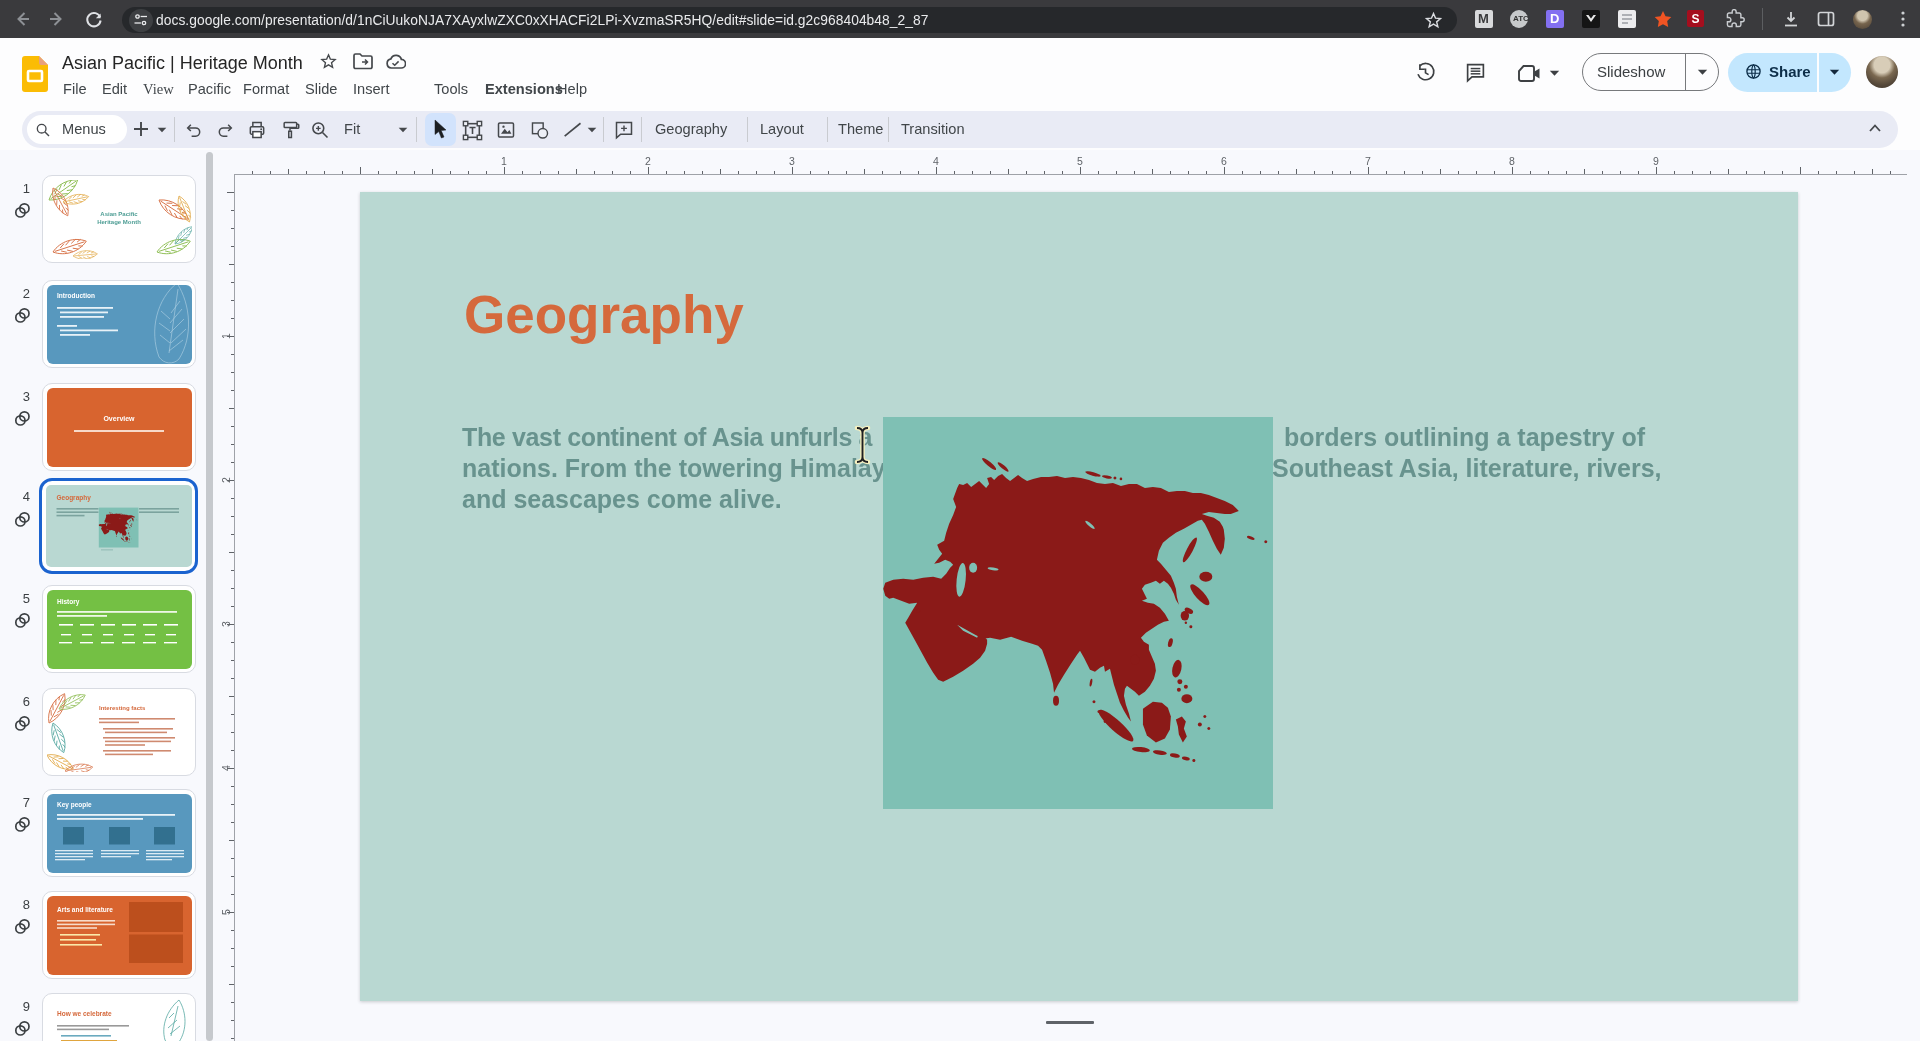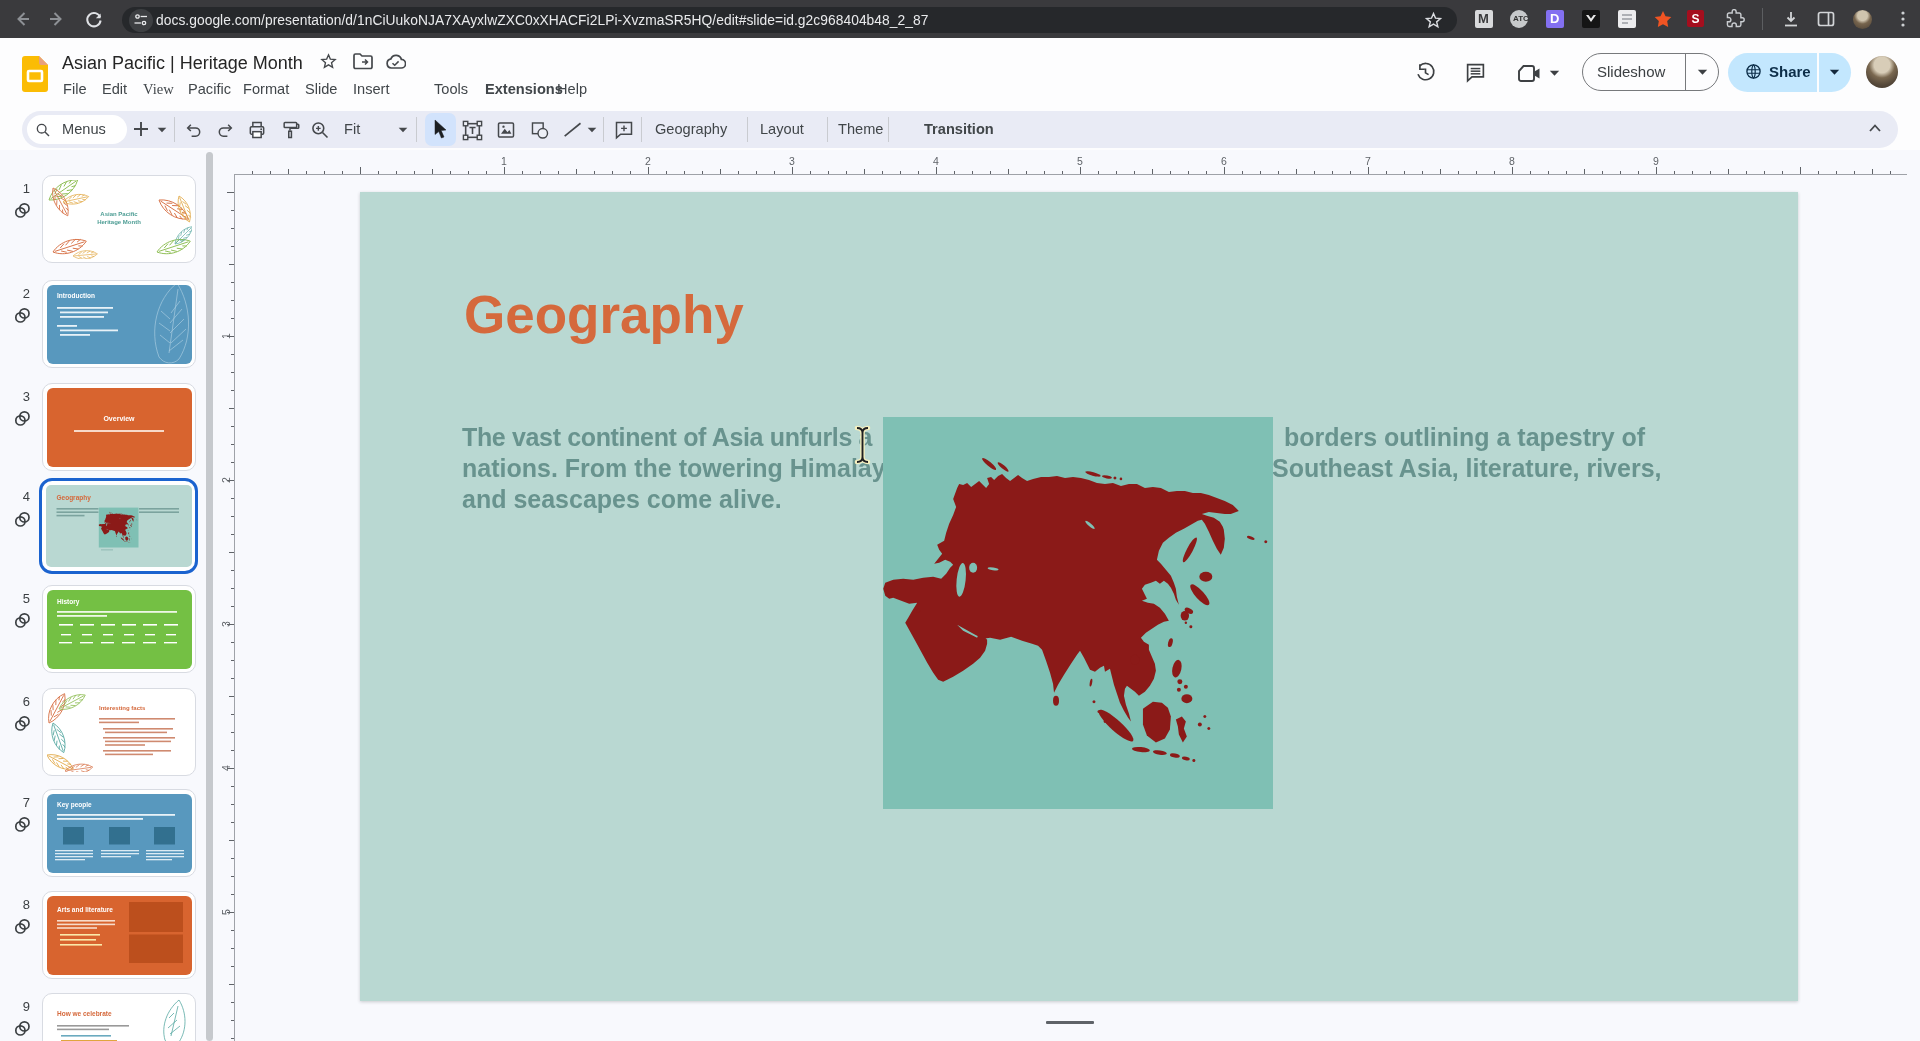--- a/index.html
+++ b/index.html
@@ -279,7 +279,7 @@
     <div class="tbsep" style="left:805px;"></div>
     <div class="tbtext" style="left:816px;">Theme</div>
     <div class="tbsep" style="left:866px;"></div>
-    <div class="tbtext" style="left:902px;font-weight:bold;">Transition</div>
+    <div class="tbtext" style="left:879px;">Transition</div>
   </div>
 
   <div id="hruler-line"></div>

